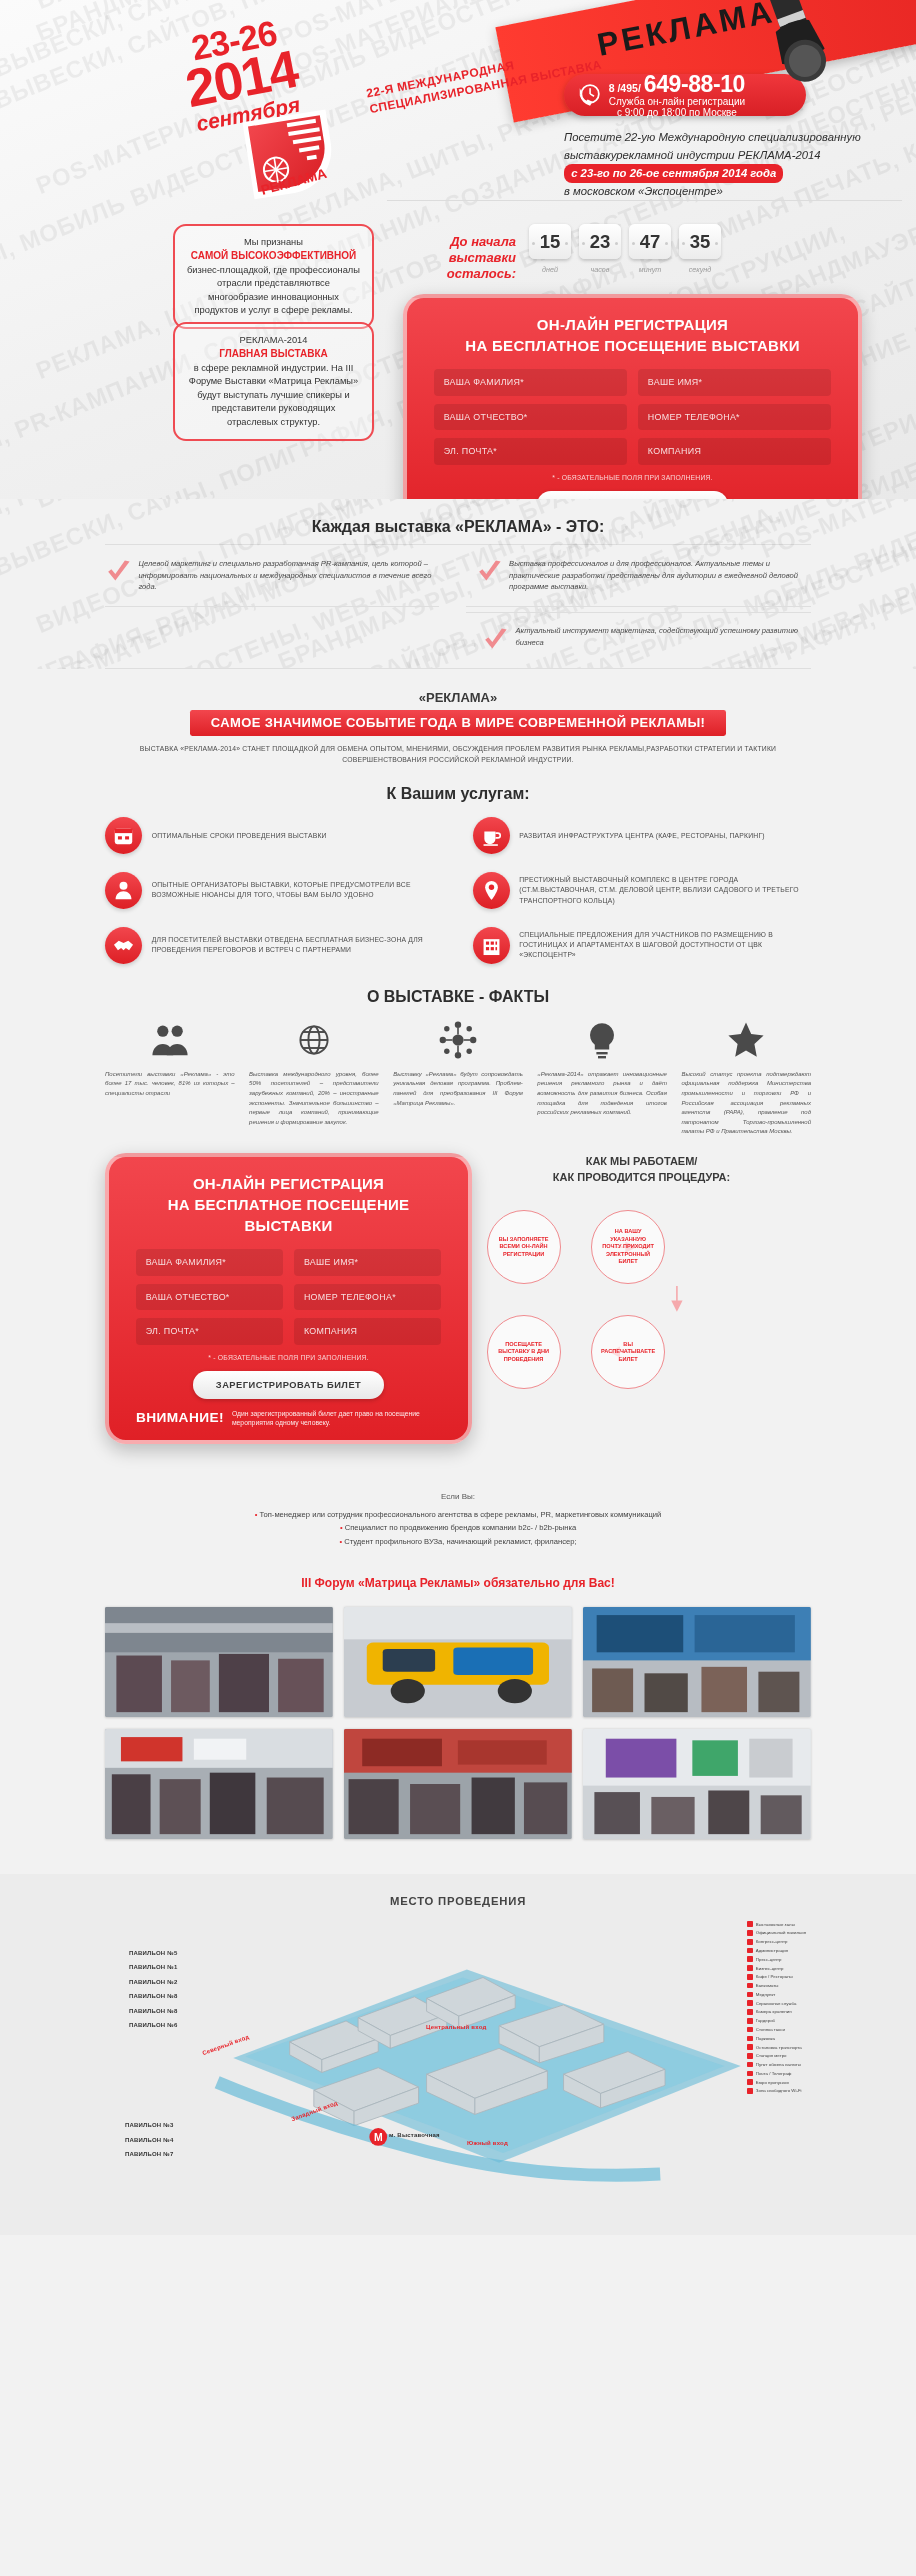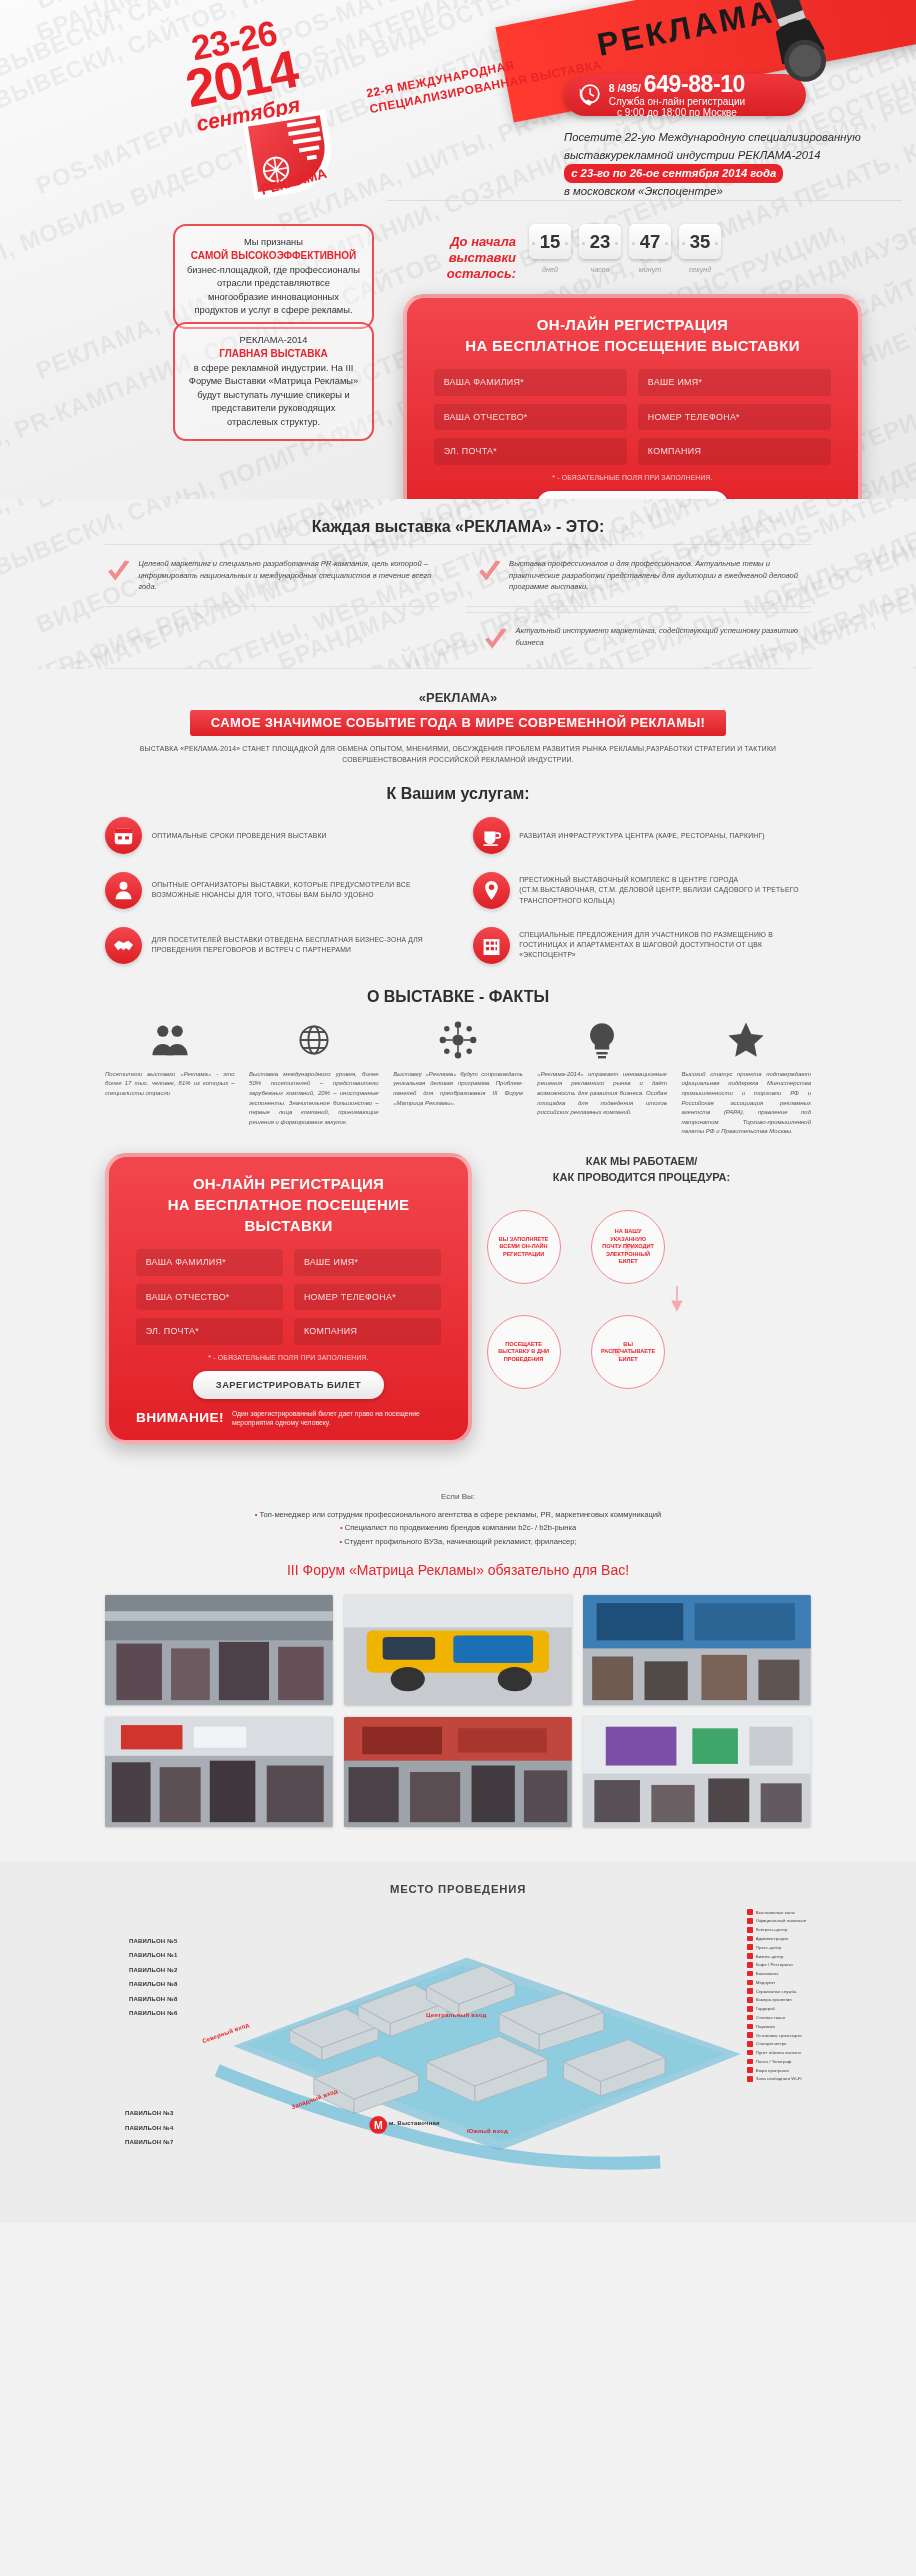--- a/index.html
+++ b/index.html
@@ -213,7 +213,7 @@
   .forum ul { list-style:none; margin-top:6.4px; }
   .forum li { font-size:7.6px; color:#444; line-height:1.8; }
   .forum li:before { content:"• "; color:#e8232a; }
-  .forum .cta { color:#e8232a; font-size:14px; font-weight:normal; margin-top:13px; }
+  .forum .cta { color:#e8232a; font-size:12px; font-weight:bold; margin-top:27px; }
 
   
   .gallery { position:relative; z-index:3; padding:17.7px 105px 24px; }

